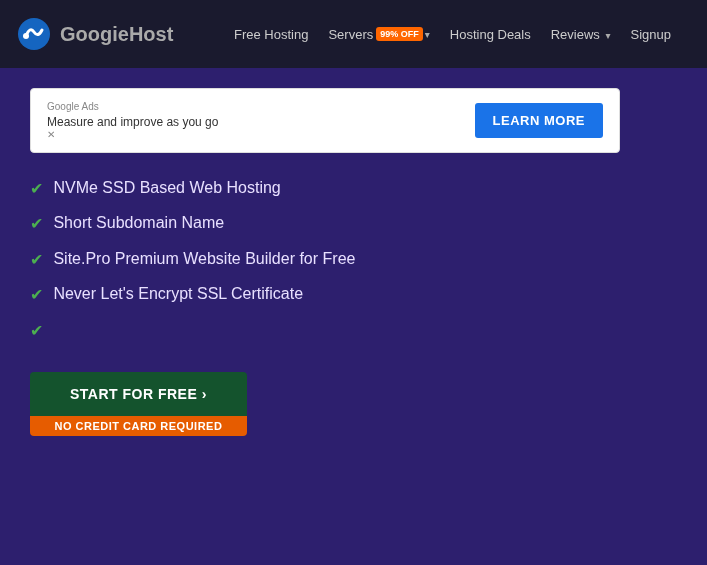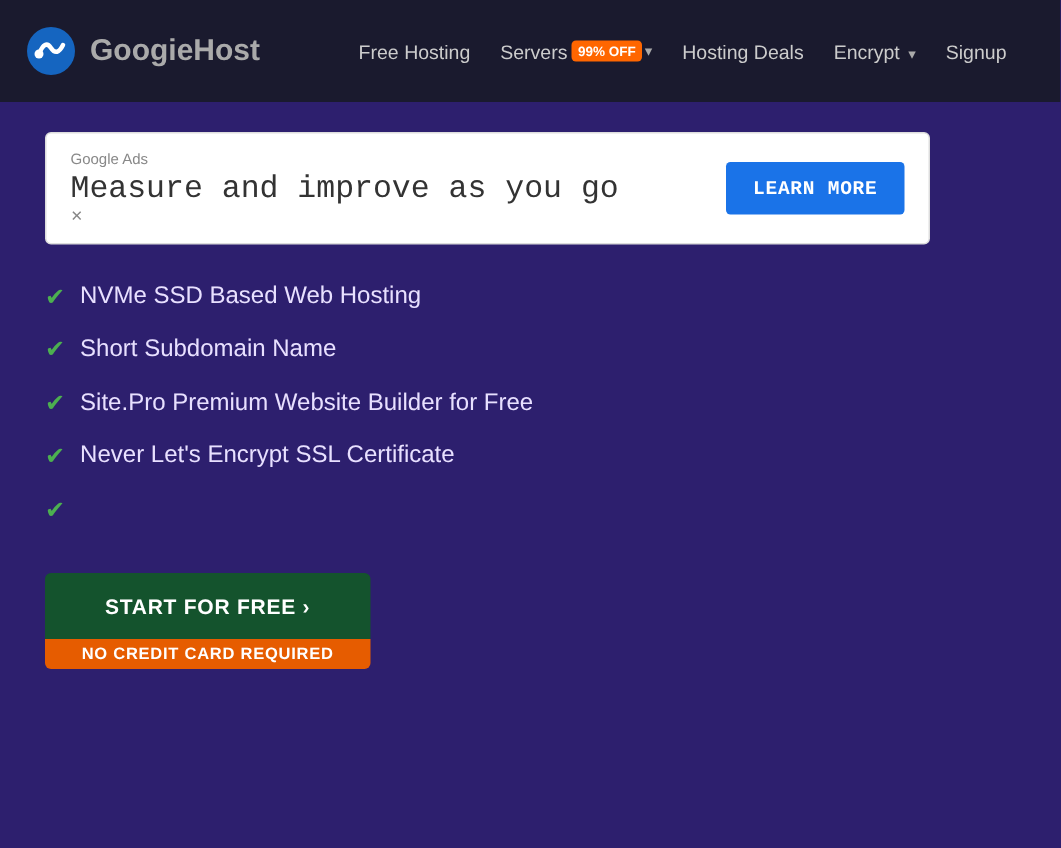--- a/index.html
+++ b/index.html
@@ -219,7 +219,7 @@
     </a>
     <a class="nav-link">Hosting Deals</a>
     <a class="nav-link">
-      <span>Encrypt</span>
+      <span>Reviews</span>
       <span class="nav-arrow">▾</span>
     </a>
     <a class="nav-link">Signup</a>

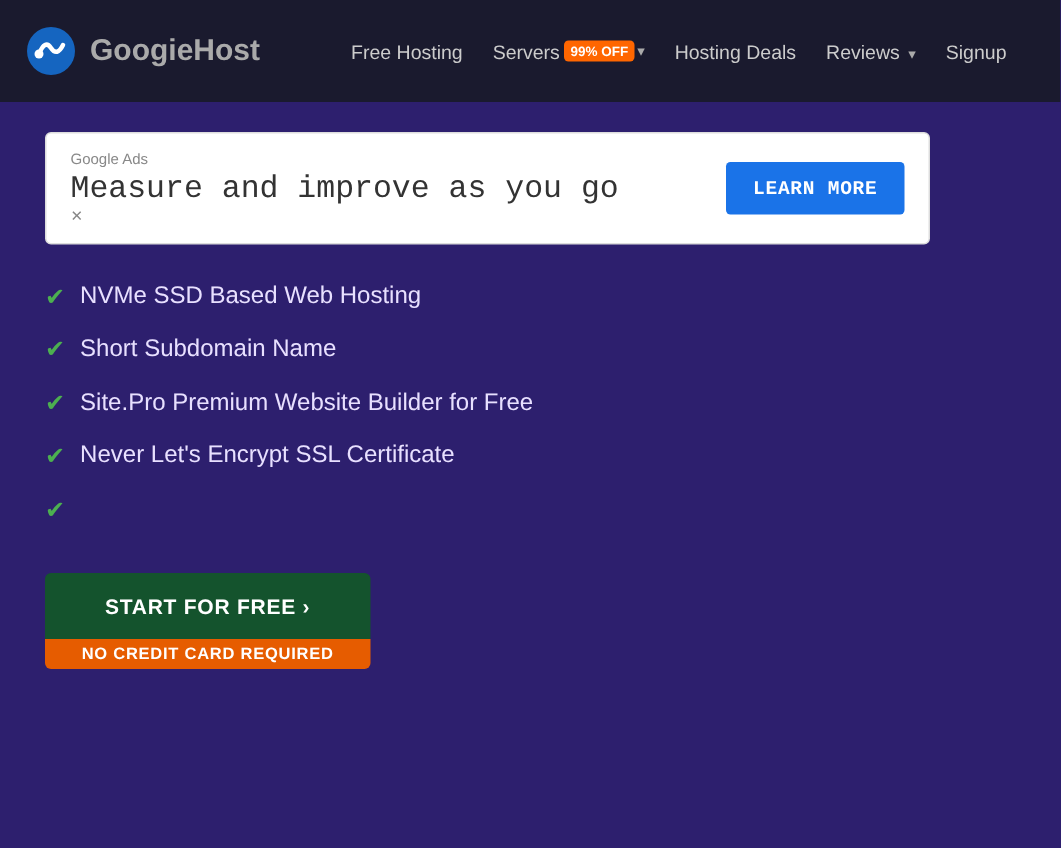--- a/index.html
+++ b/index.html
@@ -104,10 +104,9 @@
       color: #888;
     }
     .ad-text {
-      font-size: 21px;
+      font-size: 12px;
       color: #333;
       font-weight: normal;
-      font-family: Liberation Mono, monospace;
     }
     .ad-learn-btn {
       background: #1a73e8;

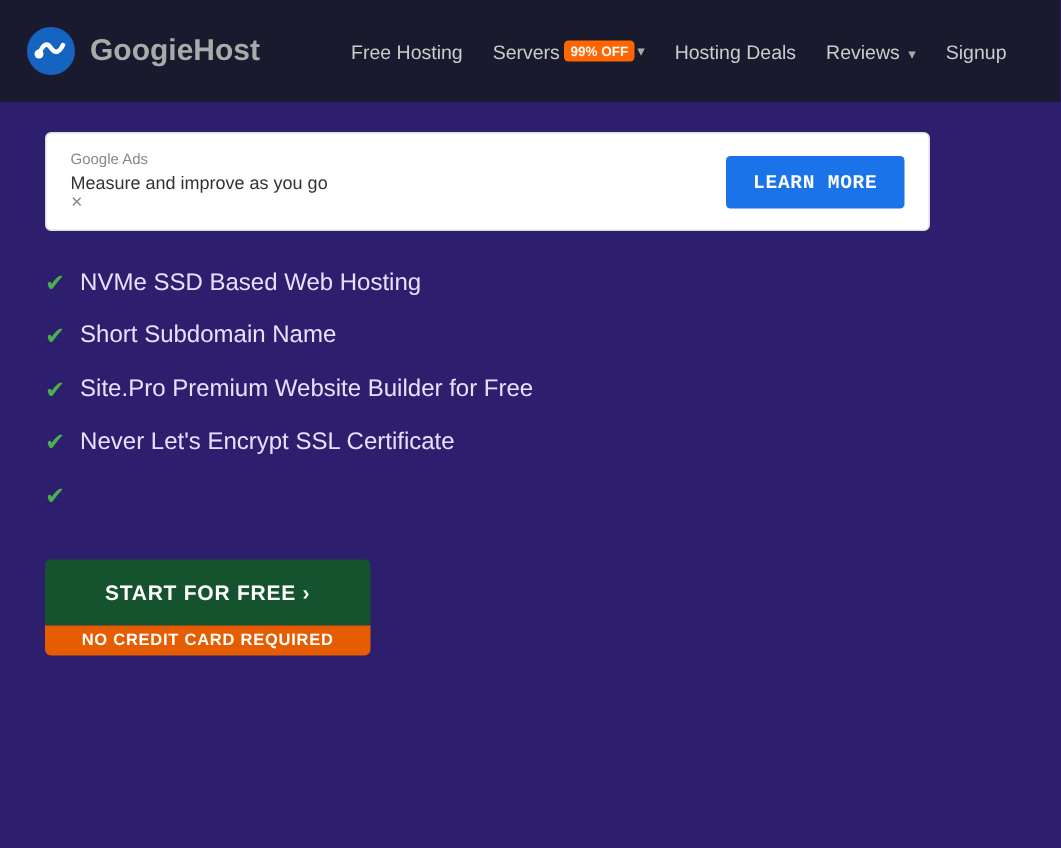--- a/index.html
+++ b/index.html
@@ -120,7 +120,6 @@
       white-space: nowrap;
       text-transform: uppercase;
       letter-spacing: 0.5px;
-      font-family: Liberation Mono, monospace;
     }
 
     

